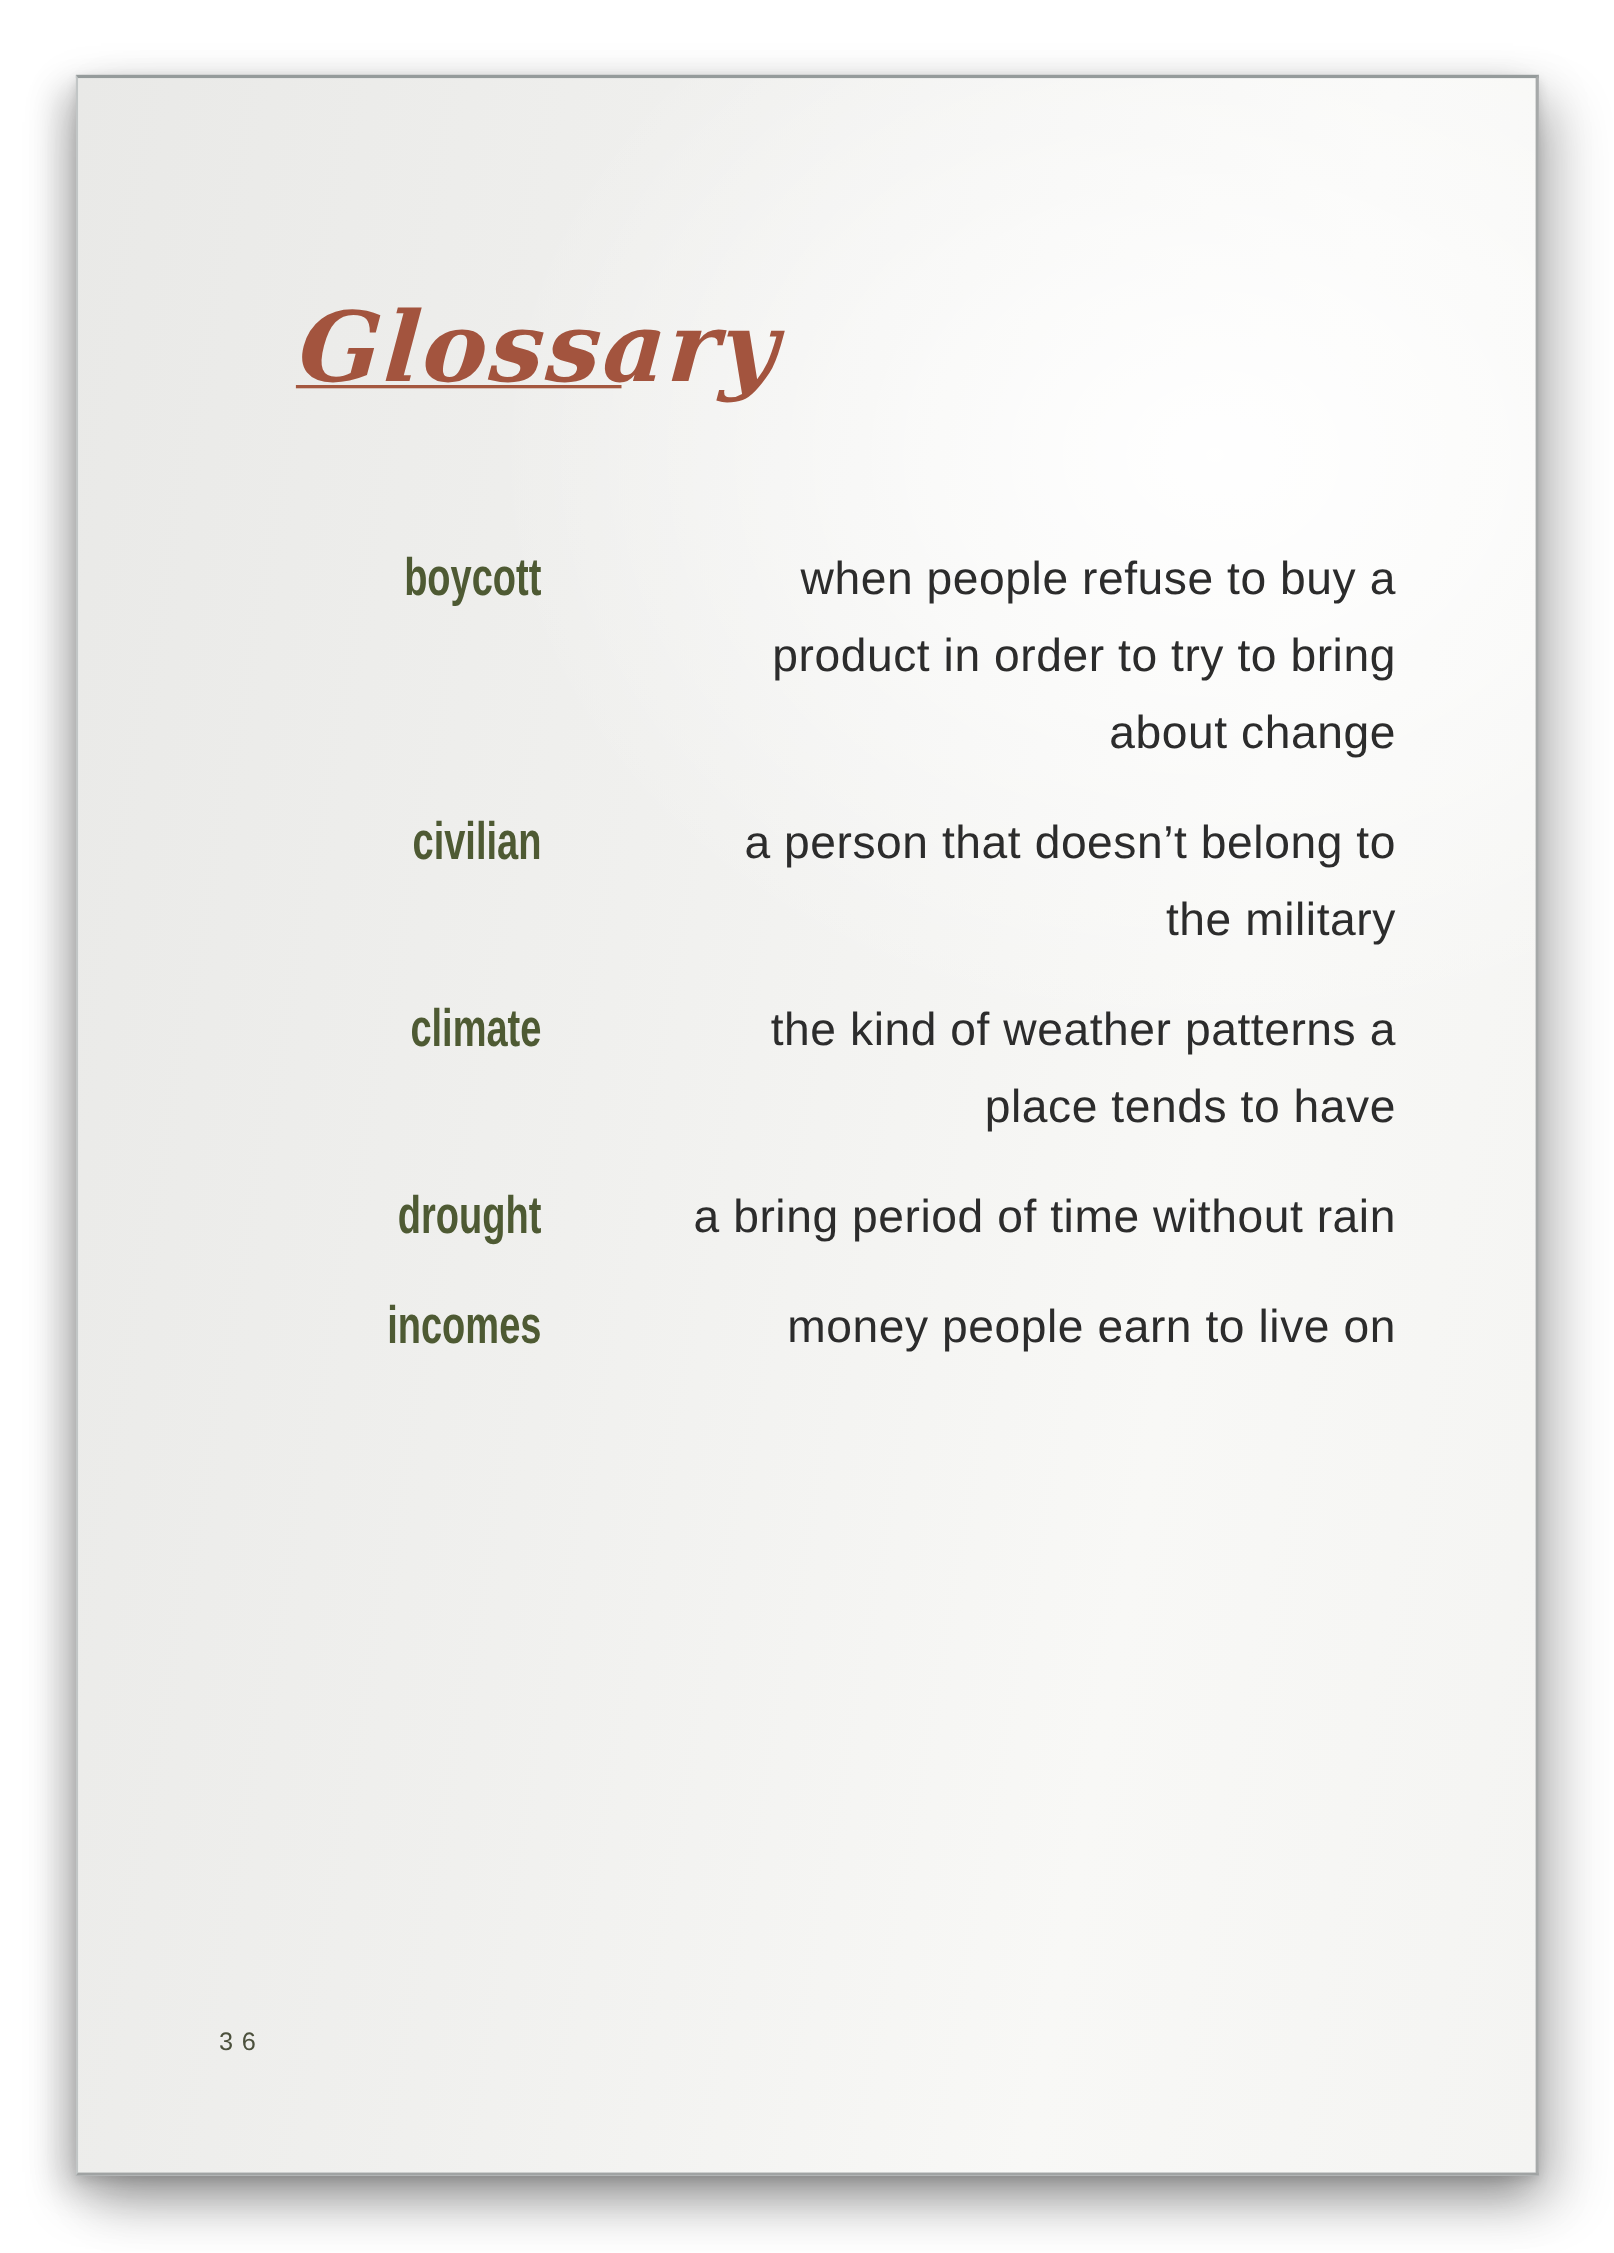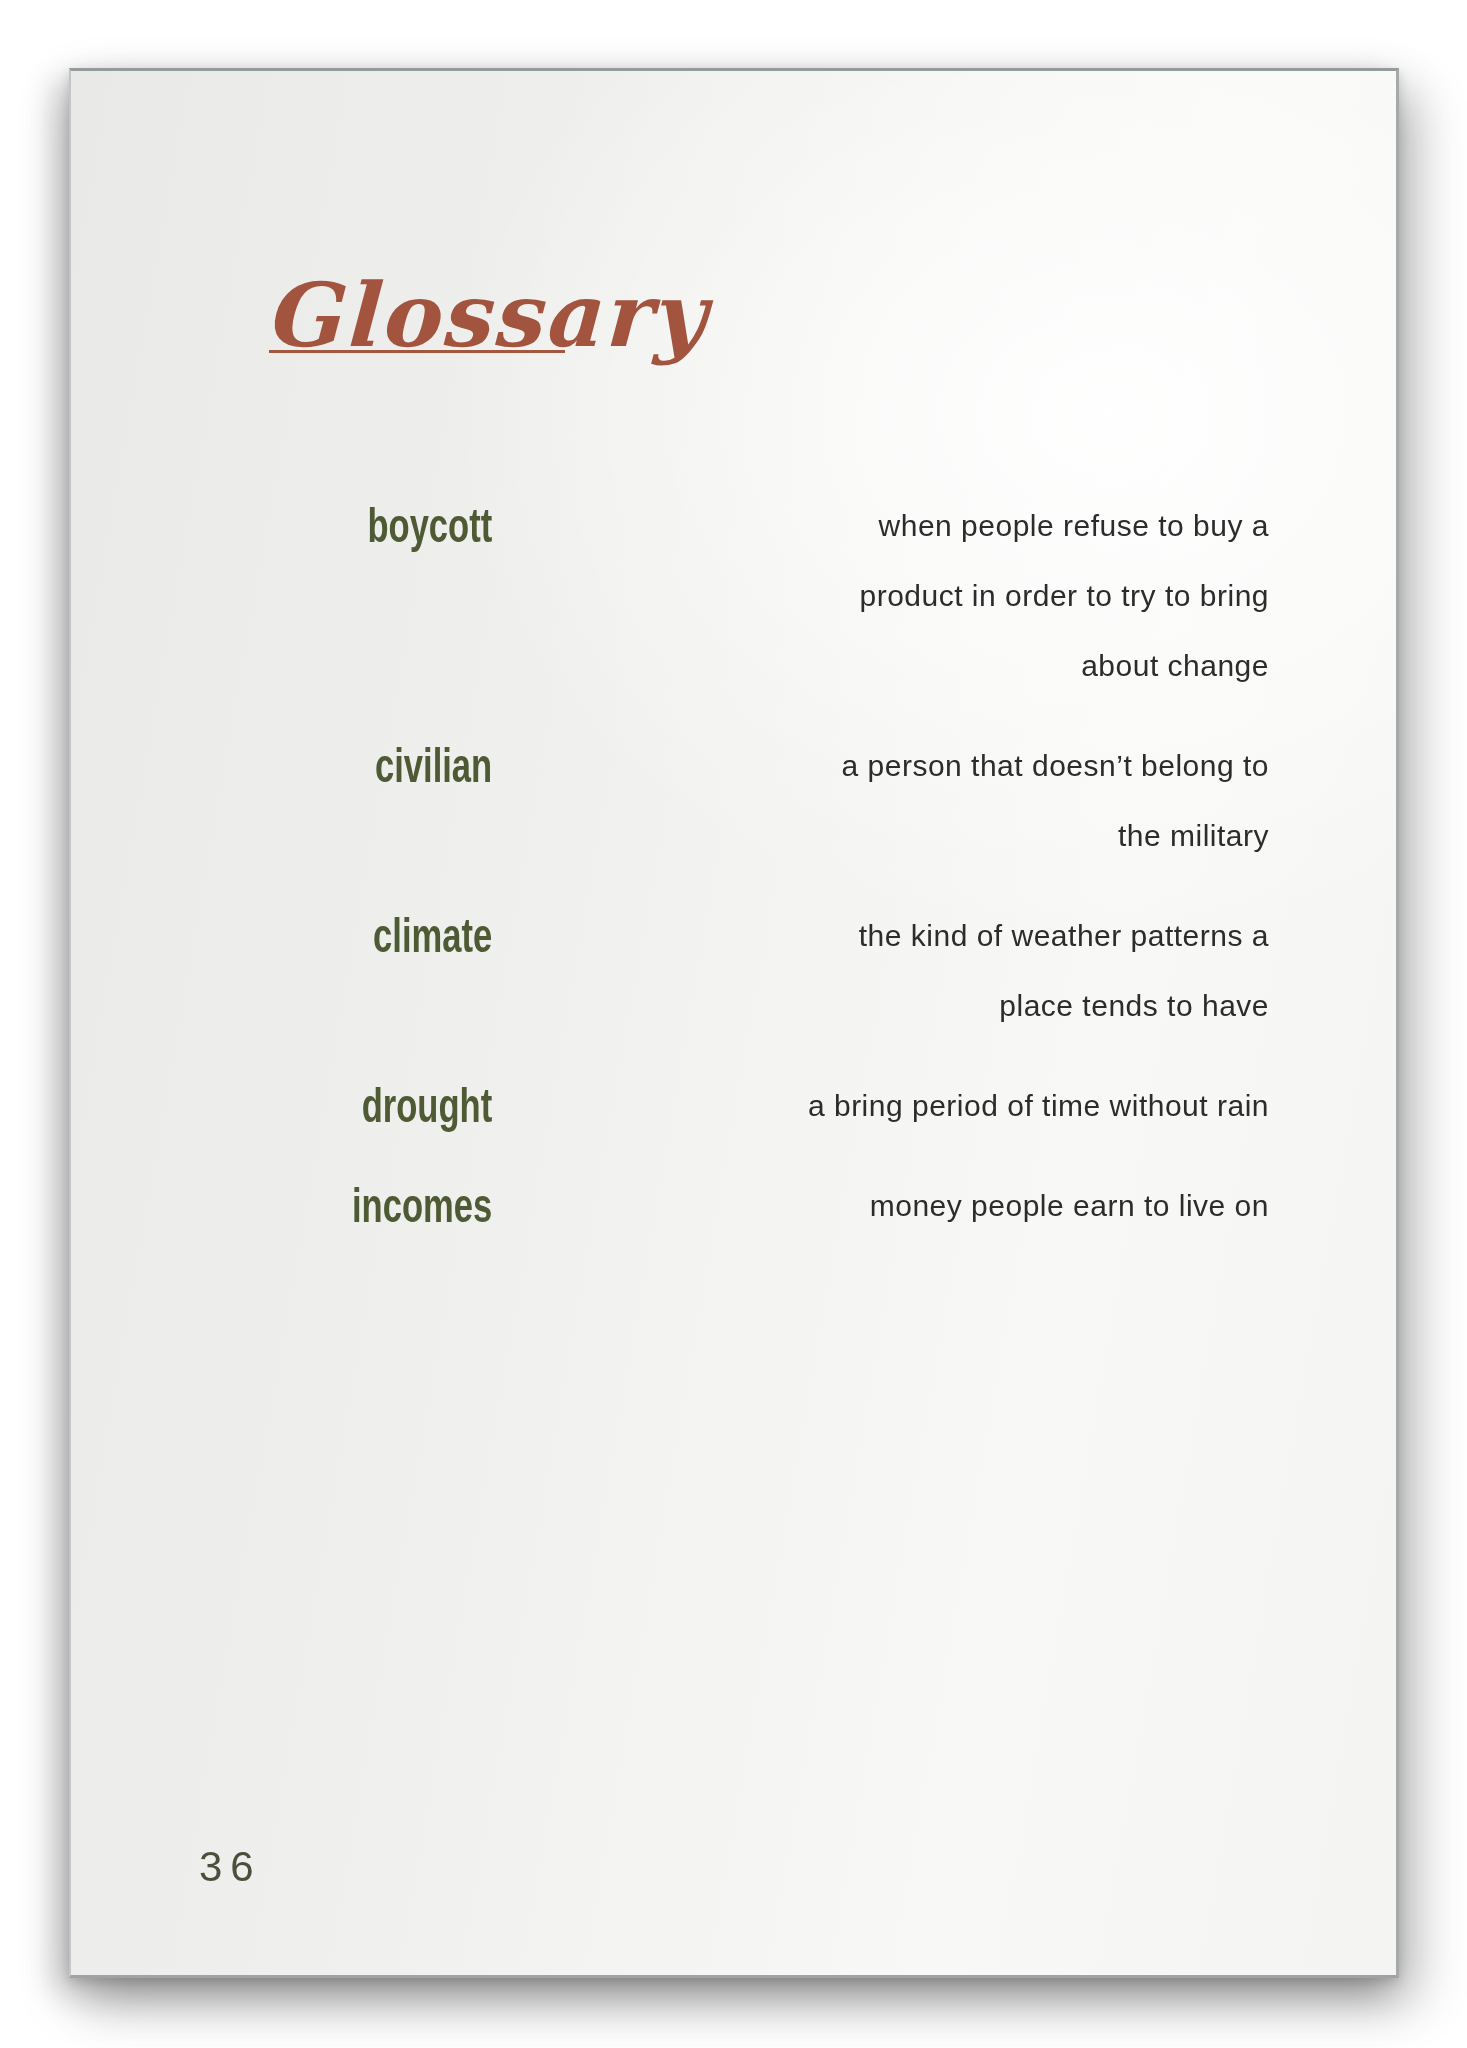--- a/index.html
+++ b/index.html
@@ -86,7 +86,7 @@
     white-space: nowrap;
   }
   .definition {
-    font-size: 30px;
+    font-size: 42px;
     line-height: 70px;
     letter-spacing: 0.5px;
     color: #2c2c2c;

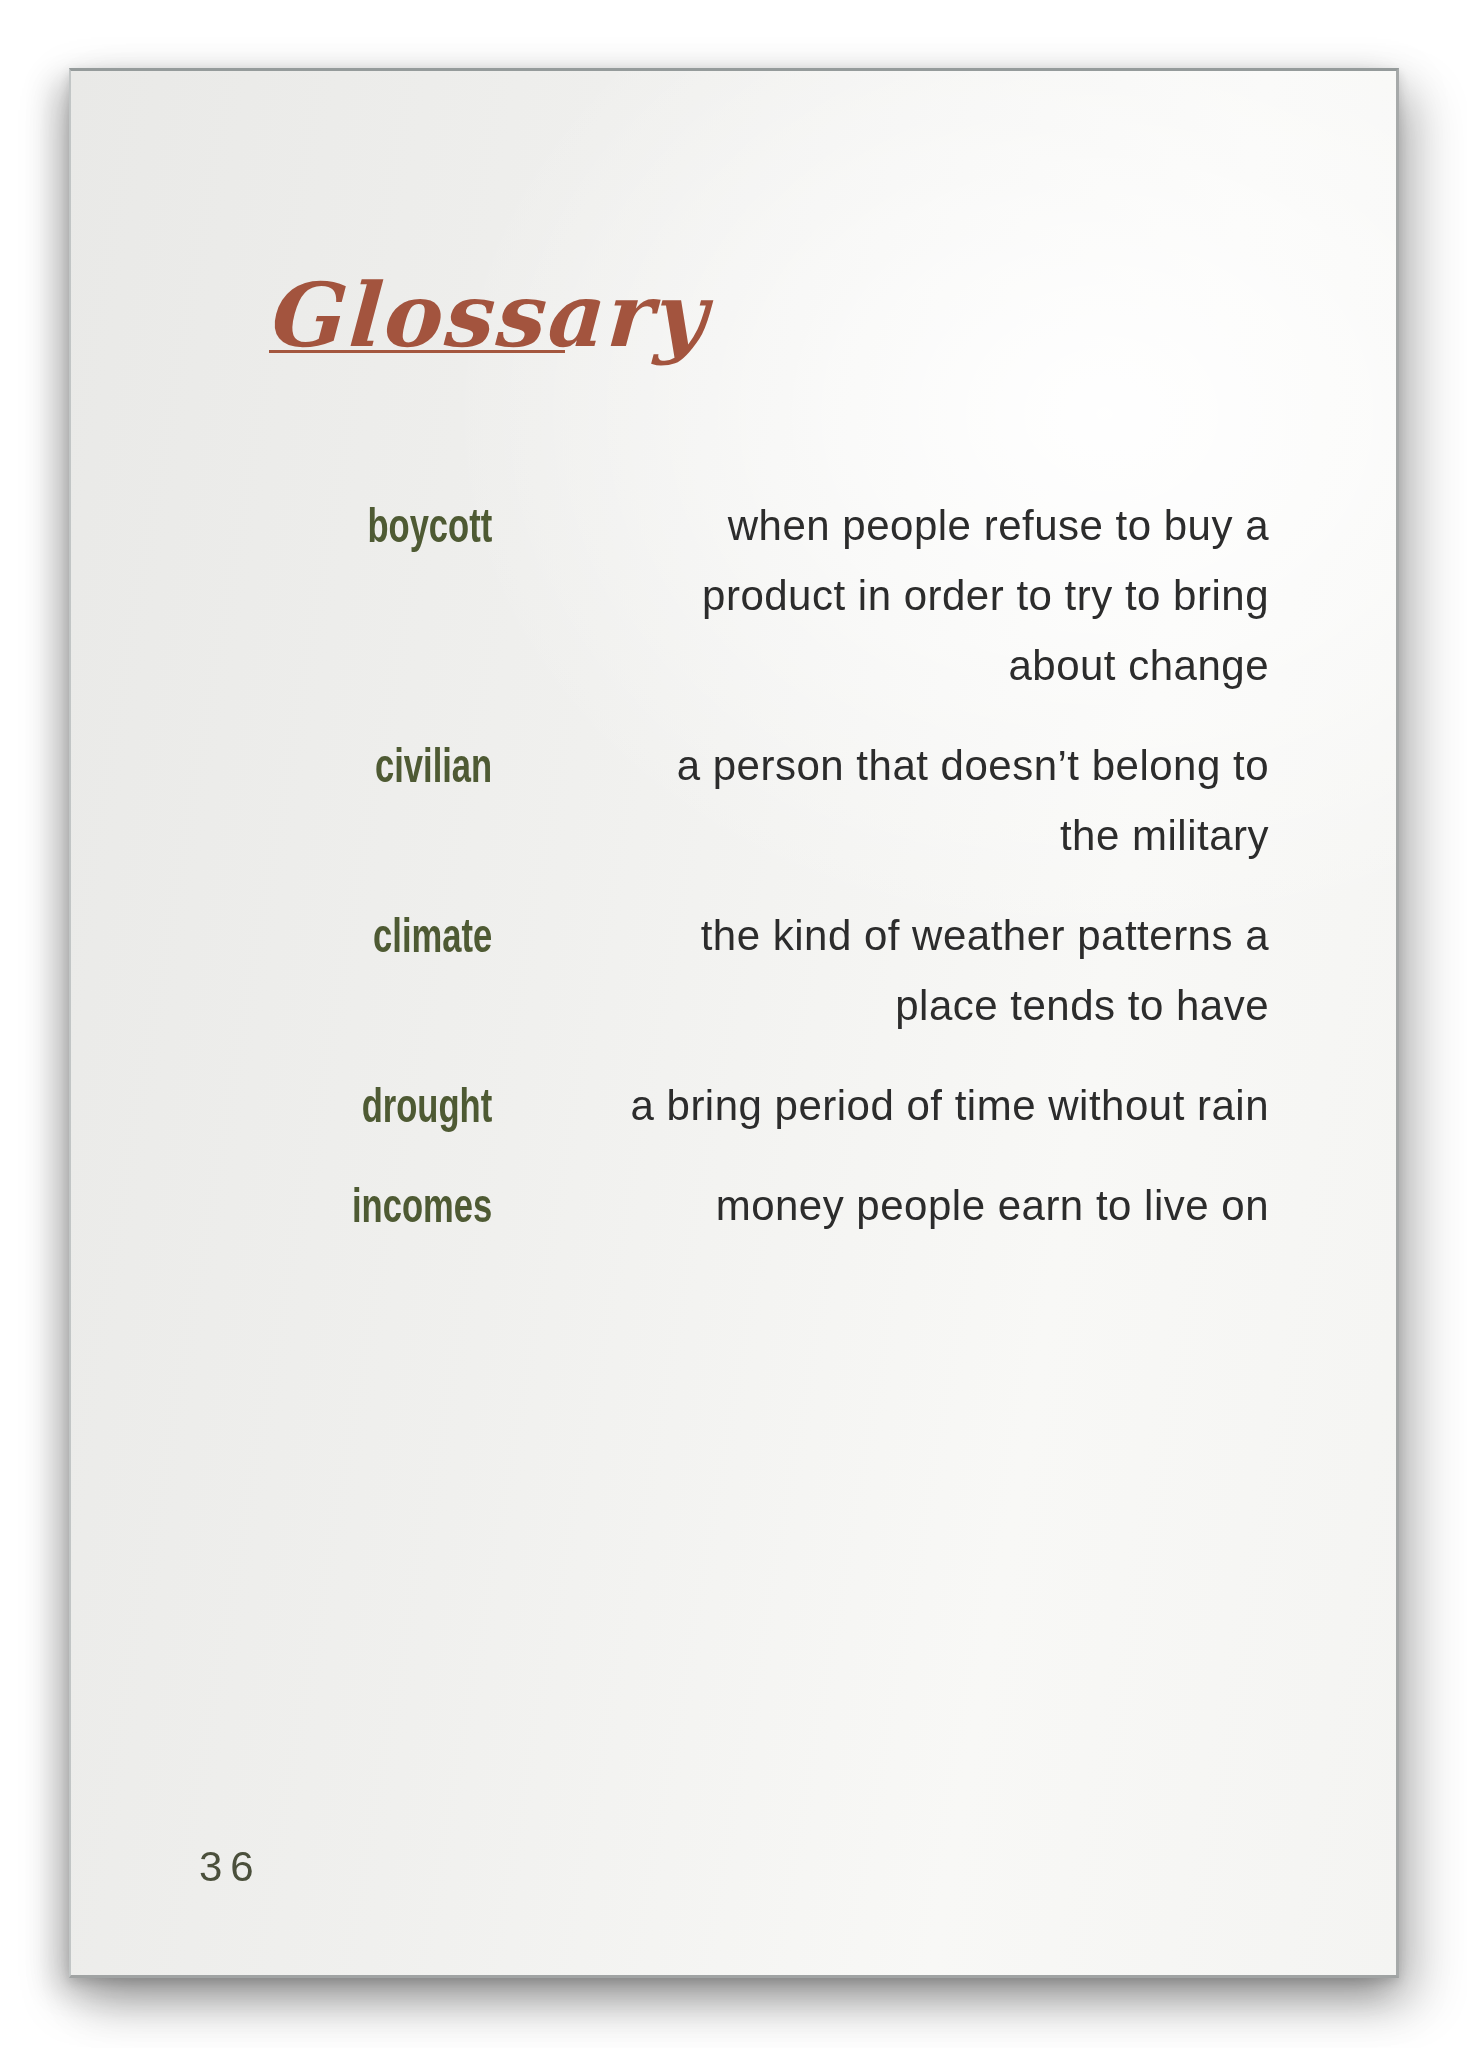--- a/index.html
+++ b/index.html
@@ -97,7 +97,7 @@
     position: absolute;
     left: 128px;
     top: 1772px;
-    font-size: 42px;
+    font-size: 23px;
     letter-spacing: 8px;
     color: #4b503c;
   }

